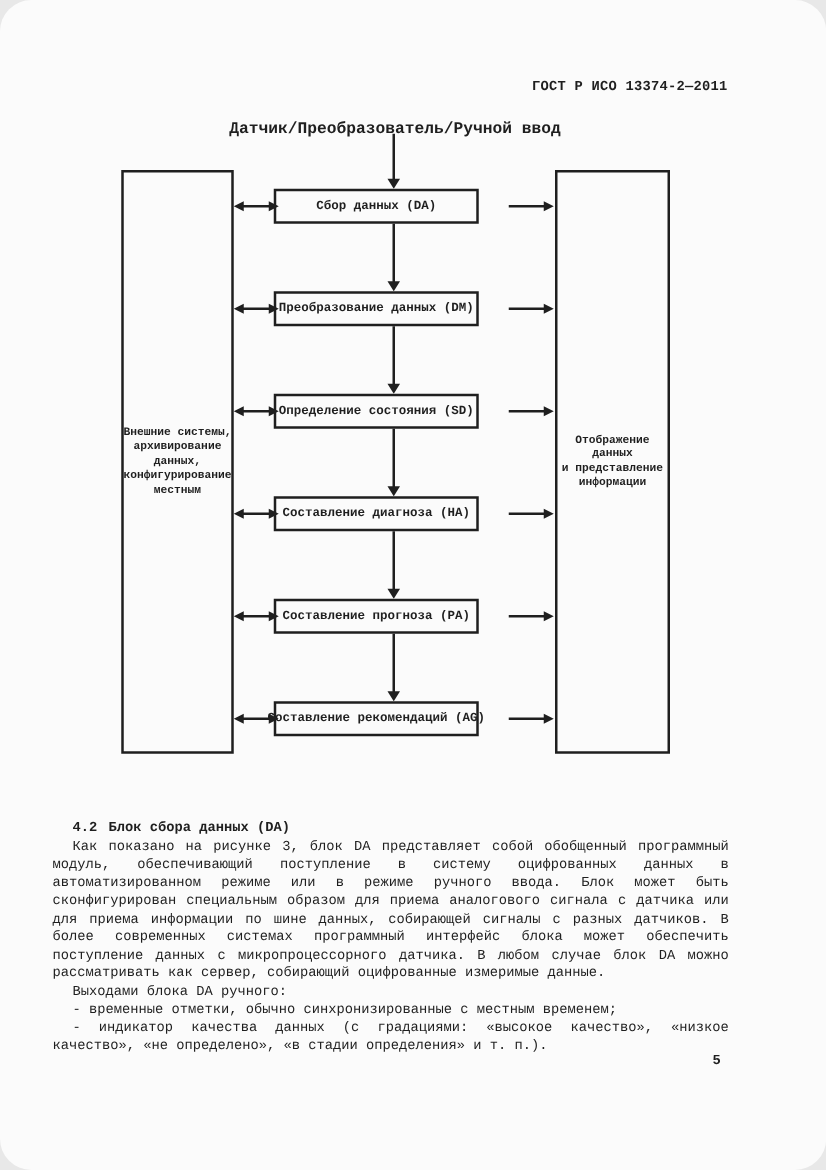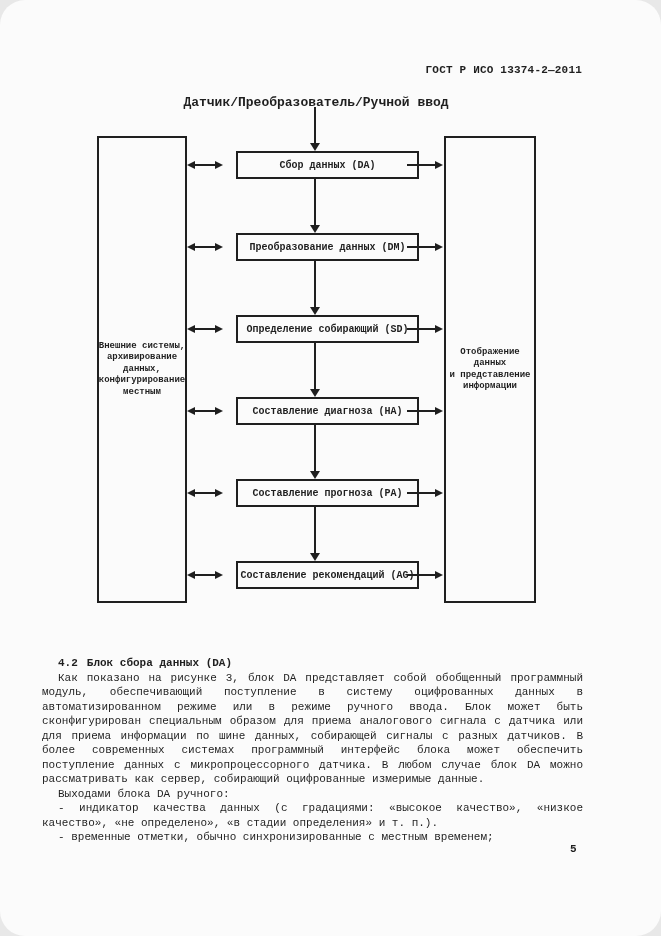--- a/index.html
+++ b/index.html
@@ -31,7 +31,7 @@
   #left-rect{left:97px;top:136px;width:90px;height:467px;}
   #right-rect{left:444px;top:136px;width:92px;height:467px;}
   .flow-box{
-    position:absolute;left:236px;width:183px;height:28px;
+    position:absolute;left:219px;width:164px;height:28px;
     border:2px solid var(--ink,#1f1f1f);box-sizing:border-box;
     display:flex;align-items:center;justify-content:center;
     font-weight:bold;font-size:10px;white-space:nowrap;

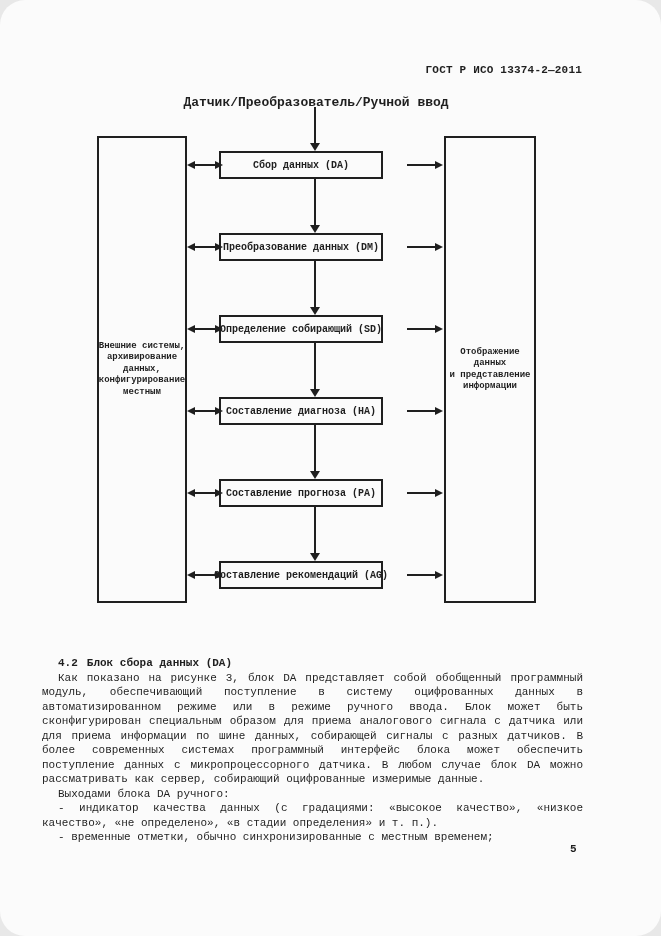--- a/index.html
+++ b/index.html
@@ -102,7 +102,7 @@
       <div class="tri right" style="left: 435px; top: 243px;"></div>
       <div class="vline" style="left: 314px; top: 261px; height: 47px;"></div>
       <div class="tri down" style="left: 310px; top: 307px;"></div>
-      <div class="flow-box" style="top: 315px;">Определение собирающий (SD)</div>
+      <div class="flow-box" style="top: 315px;">Определение состояния (SD)</div>
       <div class="hline" style="left: 193px; top: 328px; width: 24px;"></div>
       <div class="tri left" style="left: 187px; top: 325px;"></div>
       <div class="tri right" style="left: 215px; top: 325px;"></div>

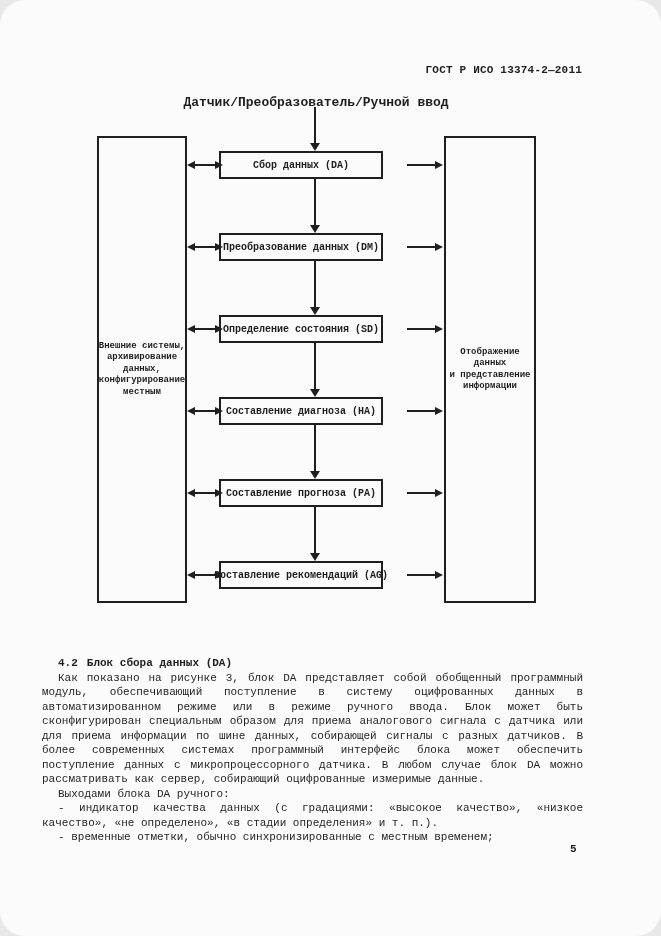--- a/index.html
+++ b/index.html
@@ -139,8 +139,8 @@
     <p class="heading"><span>4.2</span><span class="heading-title">Блок сбора данных (DA)</span></p>
     <p>Как показано на рисунке 3, блок DA представляет собой обобщенный программный модуль, обеспечивающий поступление в систему оцифрованных данных в автоматизированном режиме или в режиме ручного ввода. Блок может быть сконфигурирован специальным образом для приема аналогового сигнала с датчика или для приема информации по шине данных, собирающей сигналы с разных датчиков. В более современных системах программный интерфейс блока может обеспечить поступление данных с микропроцессорного датчика. В любом случае блок DA можно рассматривать как сервер, собирающий оцифрованные измеримые данные.</p>
     <p>Выходами блока DA ручного:</p>
+    <p>- временные отметки, обычно синхронизированные с местным временем;</p>
     <p>- индикатор качества данных (с градациями: «высокое качество», «низкое качество», «не определено», «в стадии определения» и т. п.).</p>
-    <p>- временные отметки, обычно синхронизированные с местным временем;</p>
   </div>
 
   <div class="page-number">5</div>

